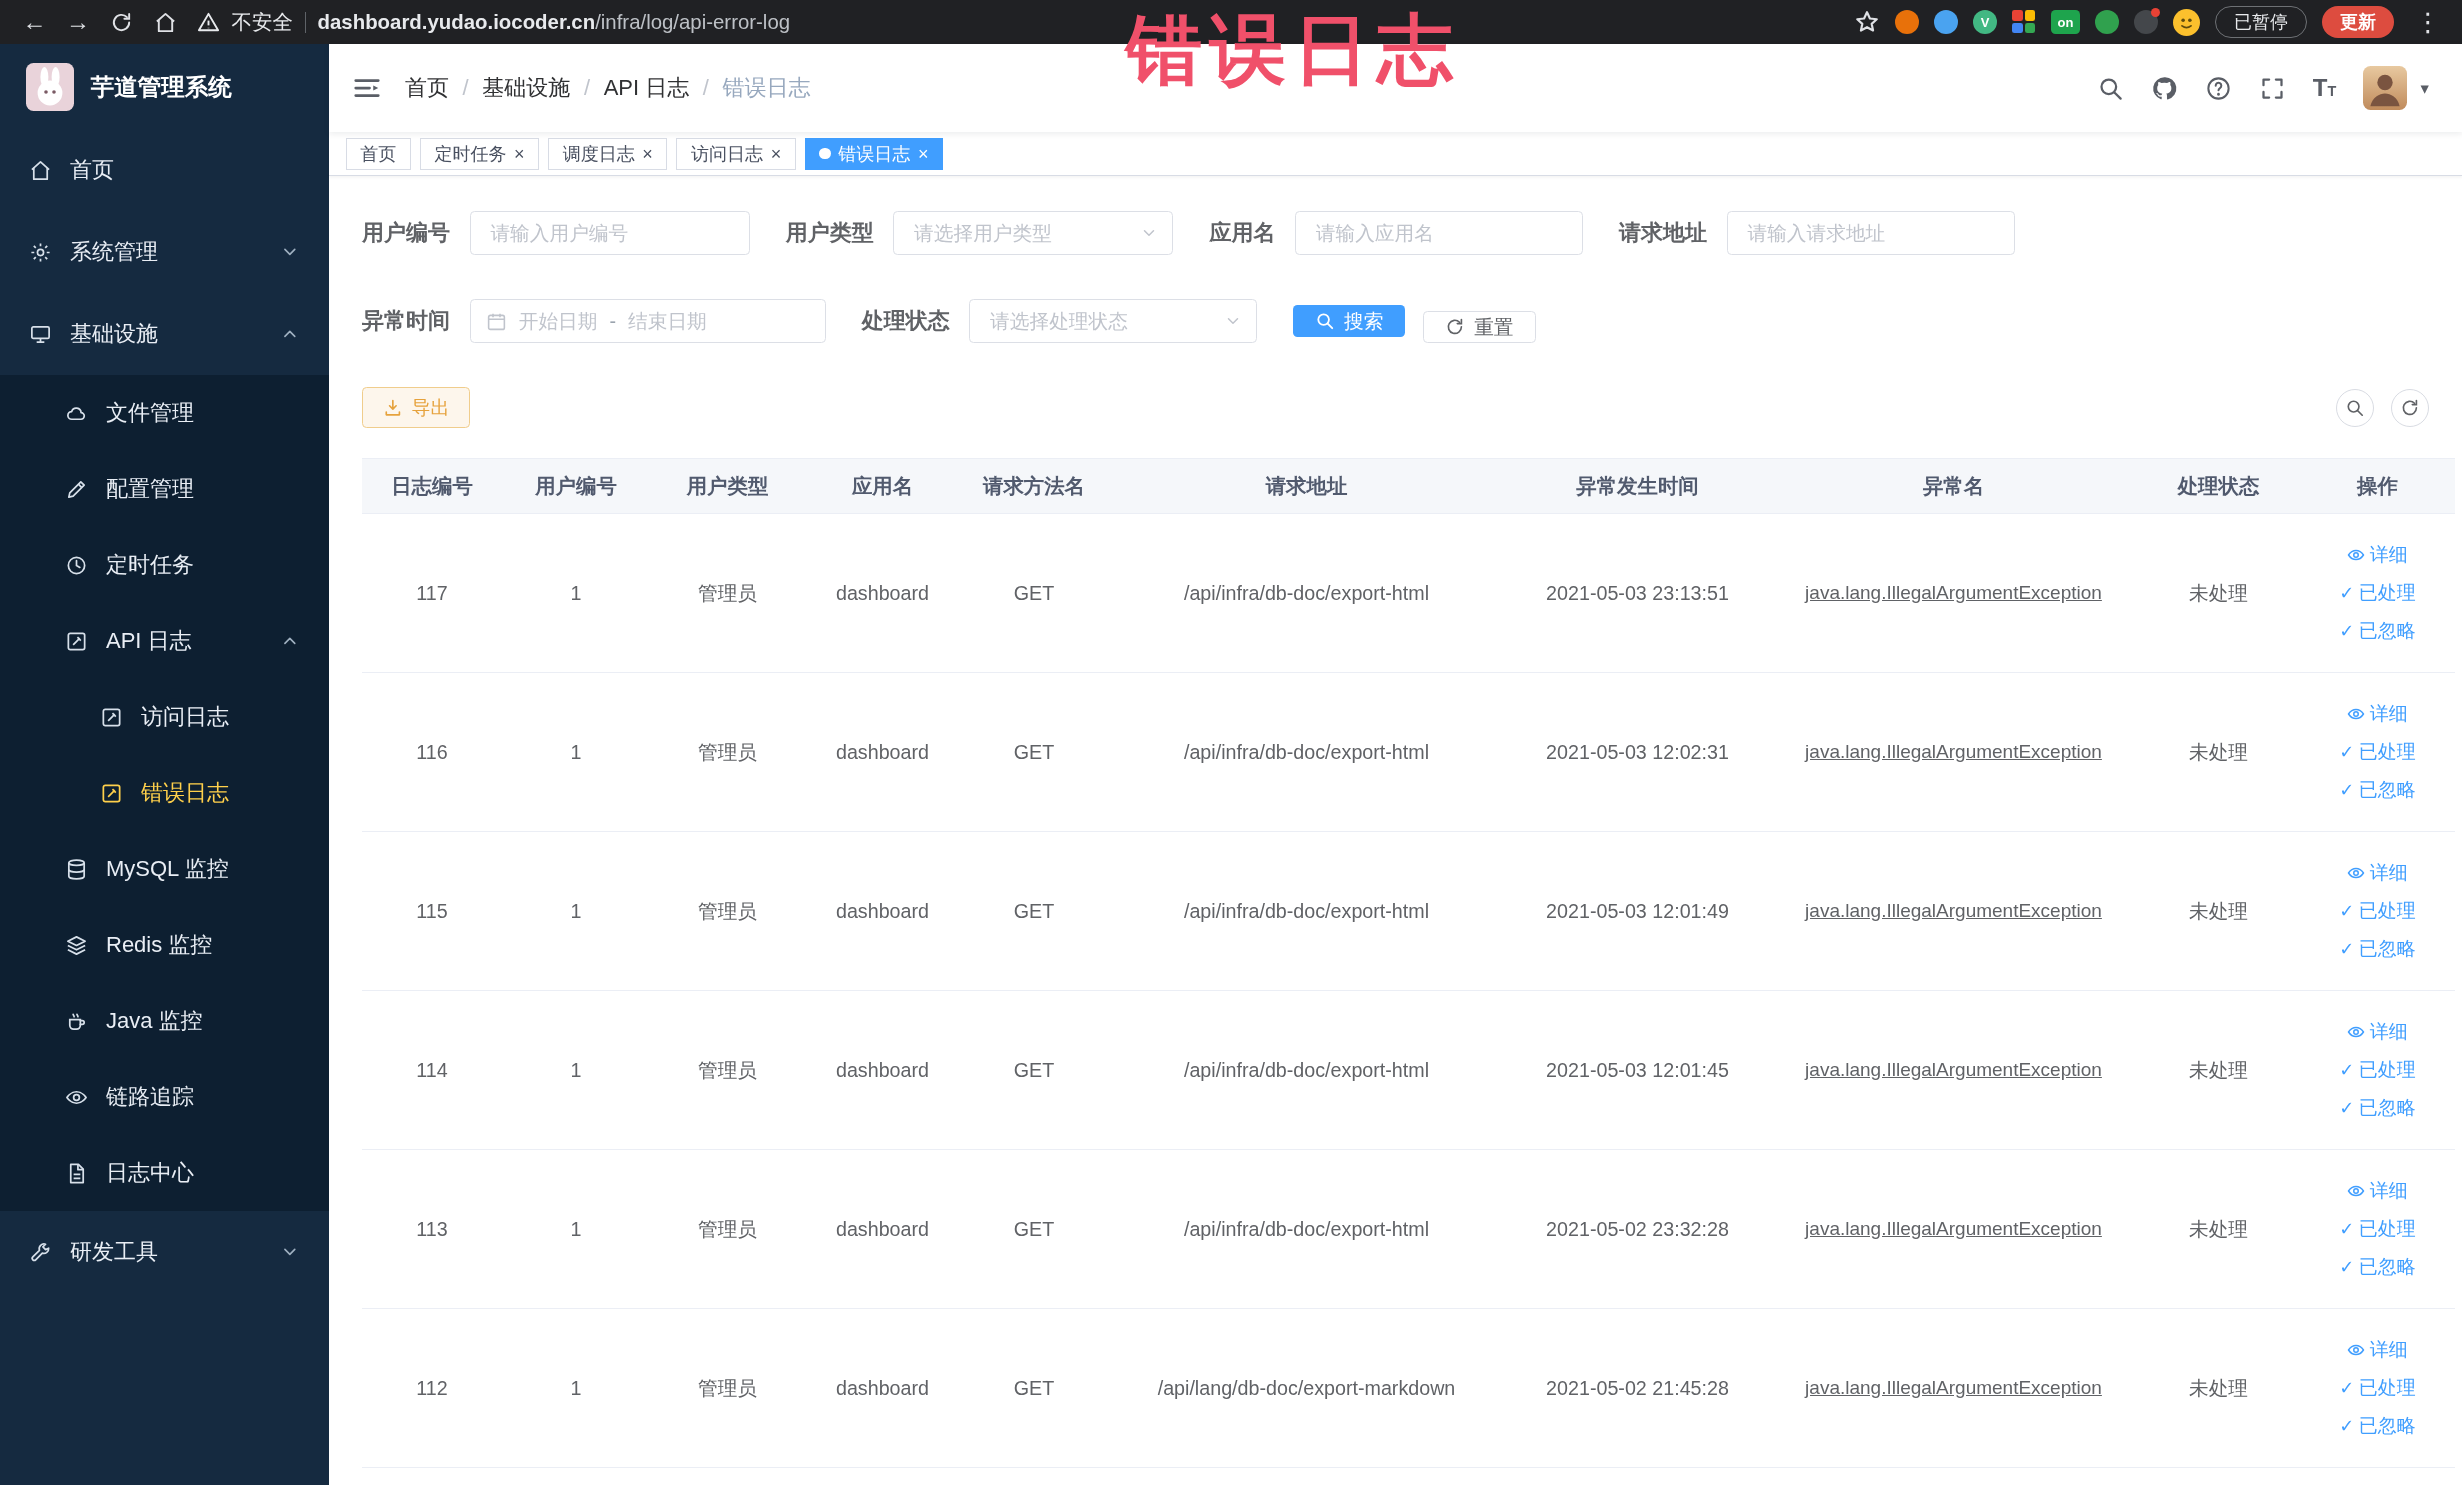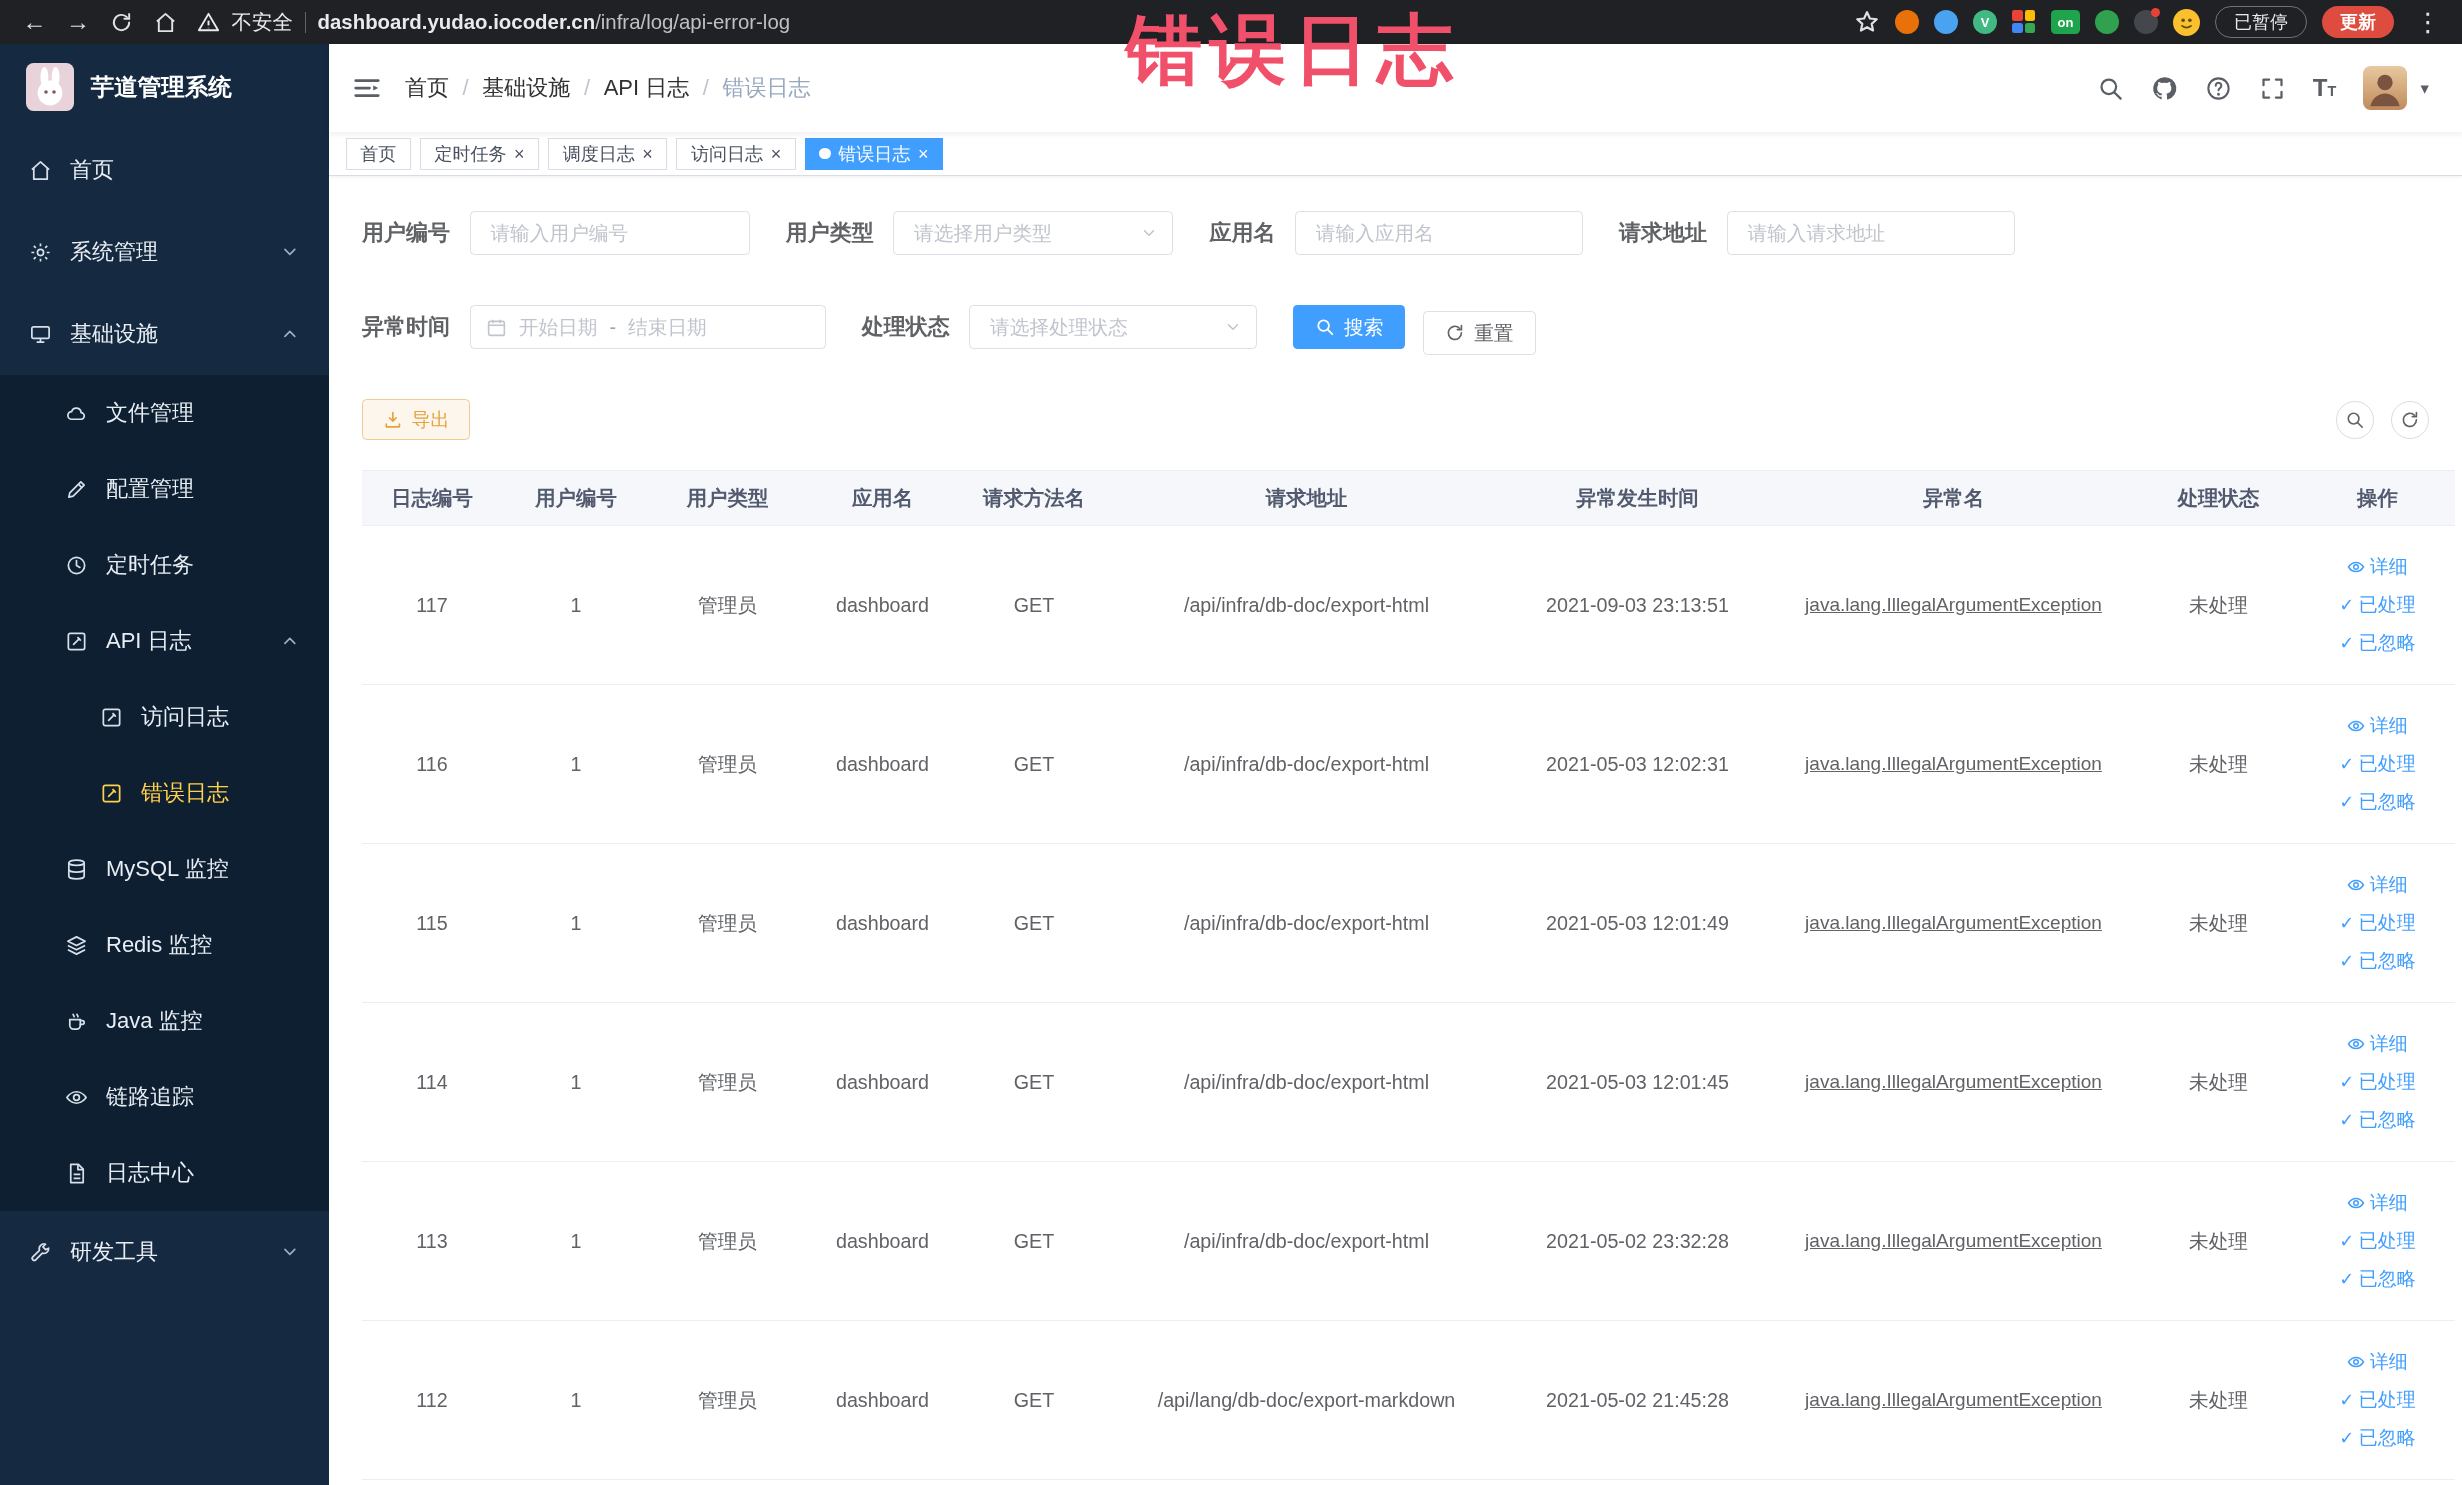--- a/index.html
+++ b/index.html
@@ -100,7 +100,7 @@
   .ph { color:#c0c4cc; white-space:nowrap; }
   .dr-sep { color:#9aa3ad; }
   .cal-ic { width:21px; height:21px; color:#c0c4cc; }
-  .btn { height:44px; border-radius:4.5px; border:0.8px solid transparent; display:inline-flex;
+  .btn { height:32px; border-radius:4.5px; border:0.8px solid transparent; display:inline-flex;
     align-items:center; gap:9px; padding:0 21px; font-size:19.7px; cursor:pointer; font-family:inherit; }
   .btn .bic { width:19.7px; height:19.7px; }
   .btn-primary { background:#409eff; color:#fff; }

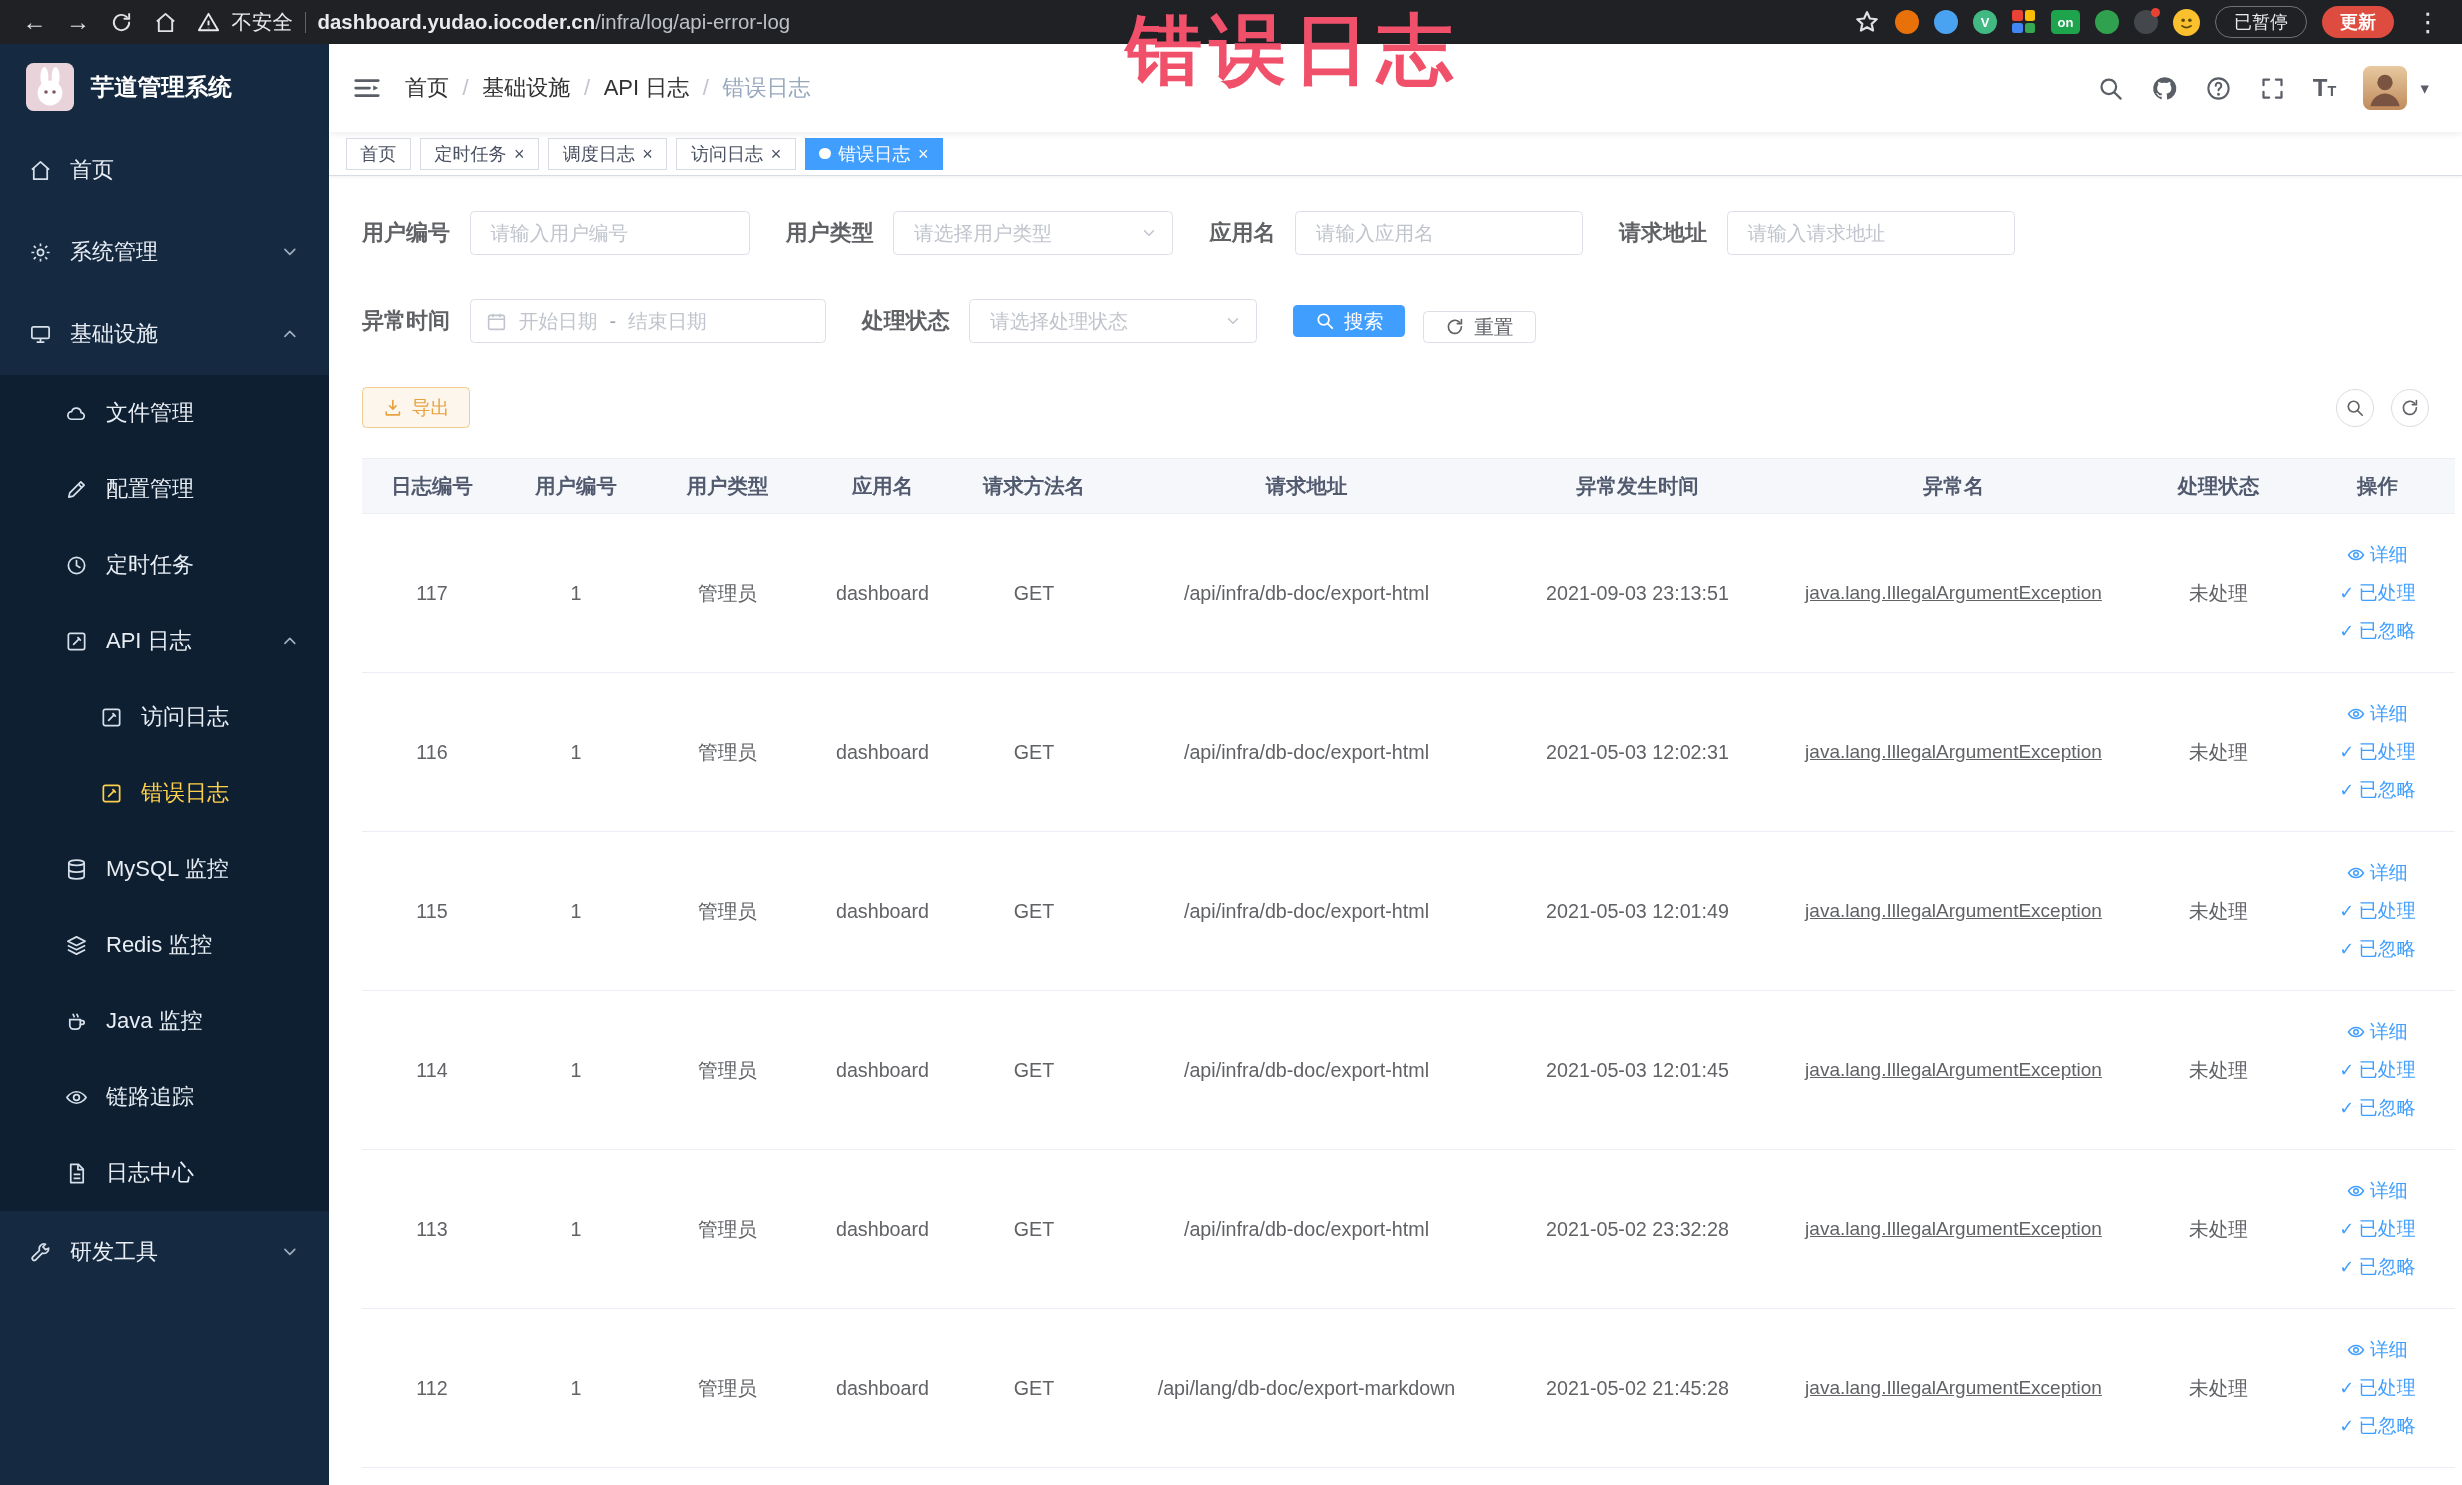--- a/index.html
+++ b/index.html
@@ -594,7 +594,7 @@
               <td>dashboard</td>
               <td>GET</td>
               <td>/api/infra/db-doc/export-html</td>
-              <td>2021-09-03 23:13:51</td>
+              <td>2021-05-03 23:13:51</td>
               <td class="td-exc">java.lang.IllegalArgumentException</td>
               <td>未处理</td>
               <td>

